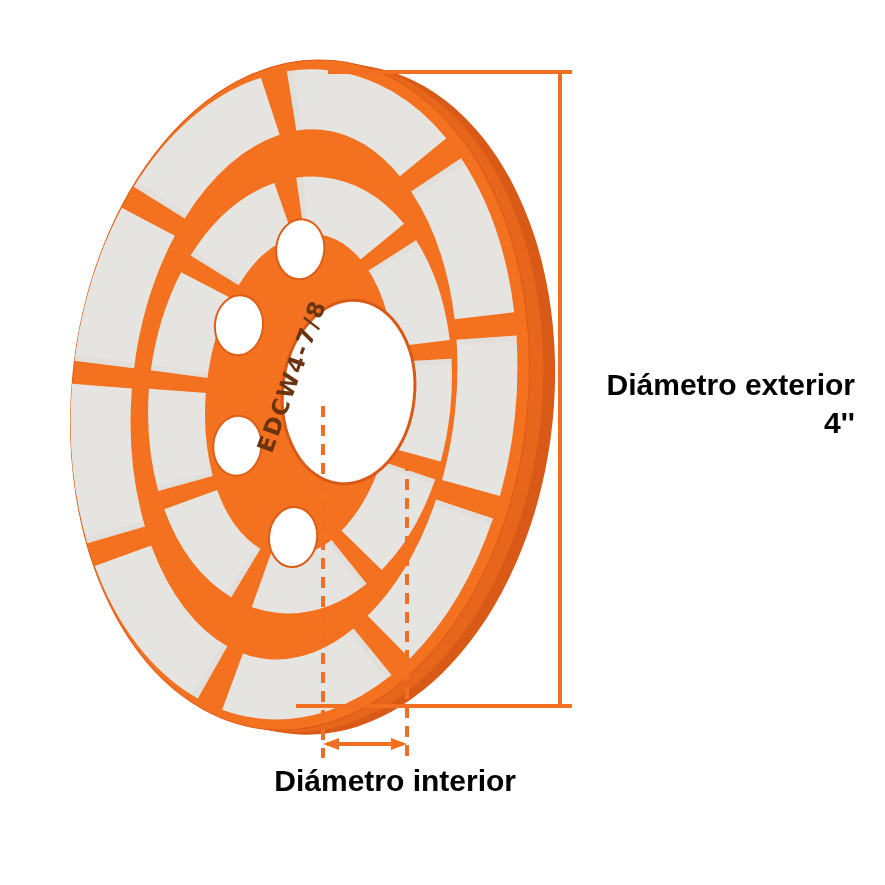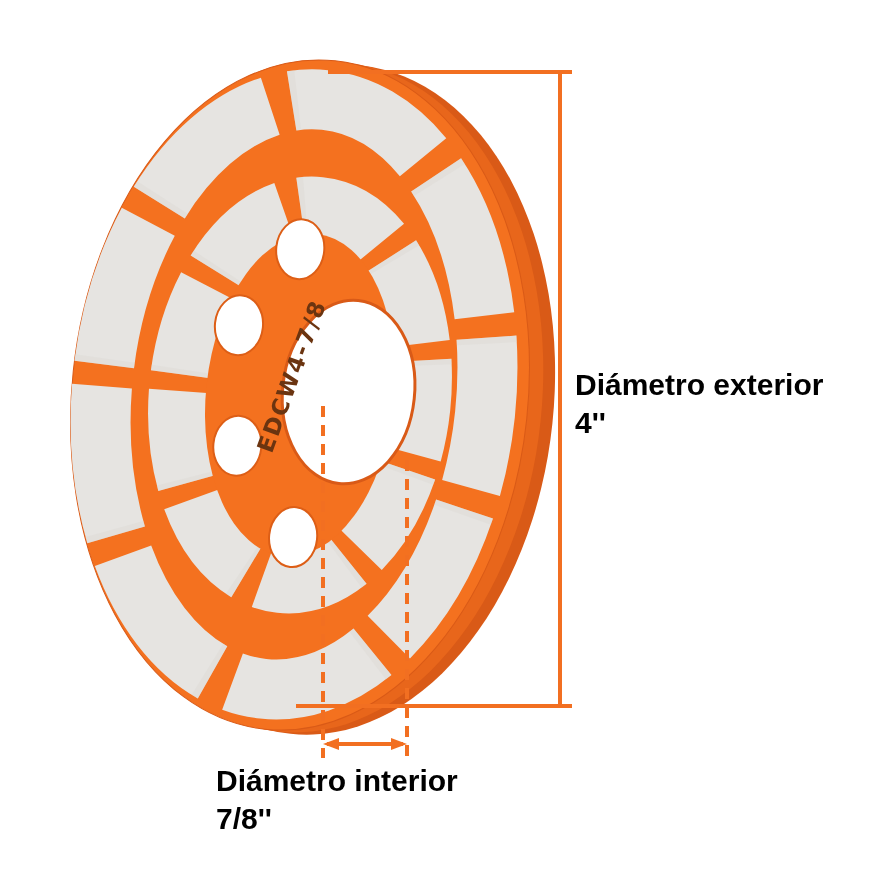--- a/index.html
+++ b/index.html
@@ -22,7 +22,7 @@
   }
   .dim-label {
     position: absolute;
-    text-align: left;
+    text-align: right;
     color: #000000;
     font-weight: 700;
     font-size: 30px;

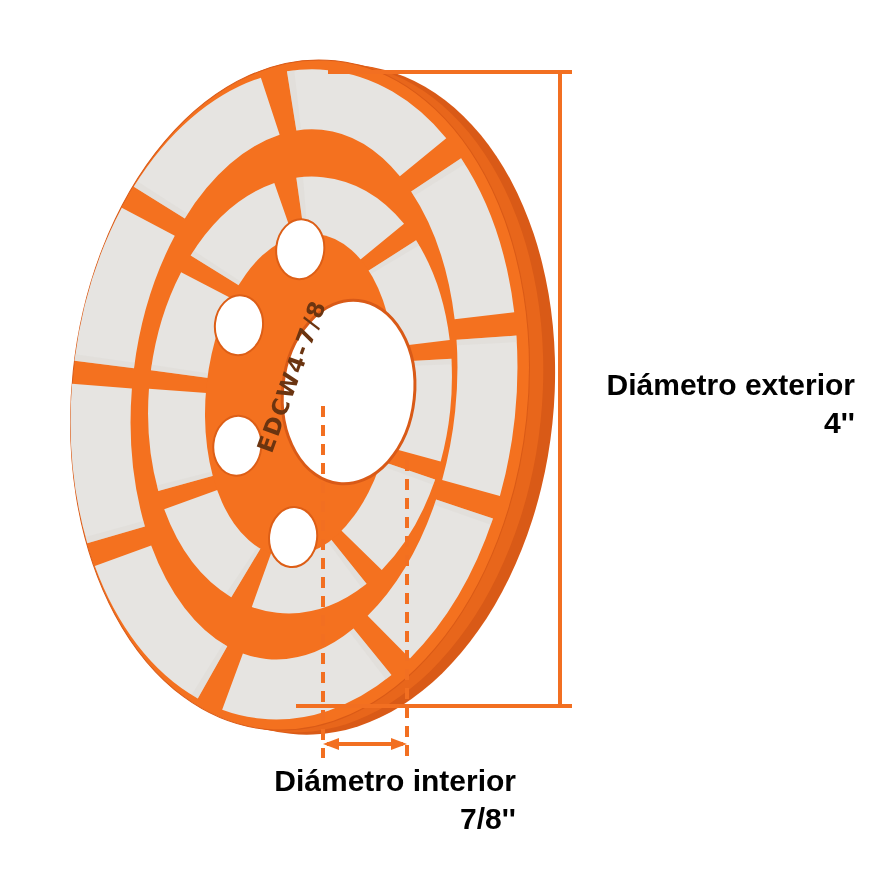--- a/index.html
+++ b/index.html
@@ -97,7 +97,6 @@
 
   <div class="dim-label" id="inner-label">
     <span>Diámetro interior</span>
-    <span class="value">7/8''</span>
   </div>
 
 </div>

